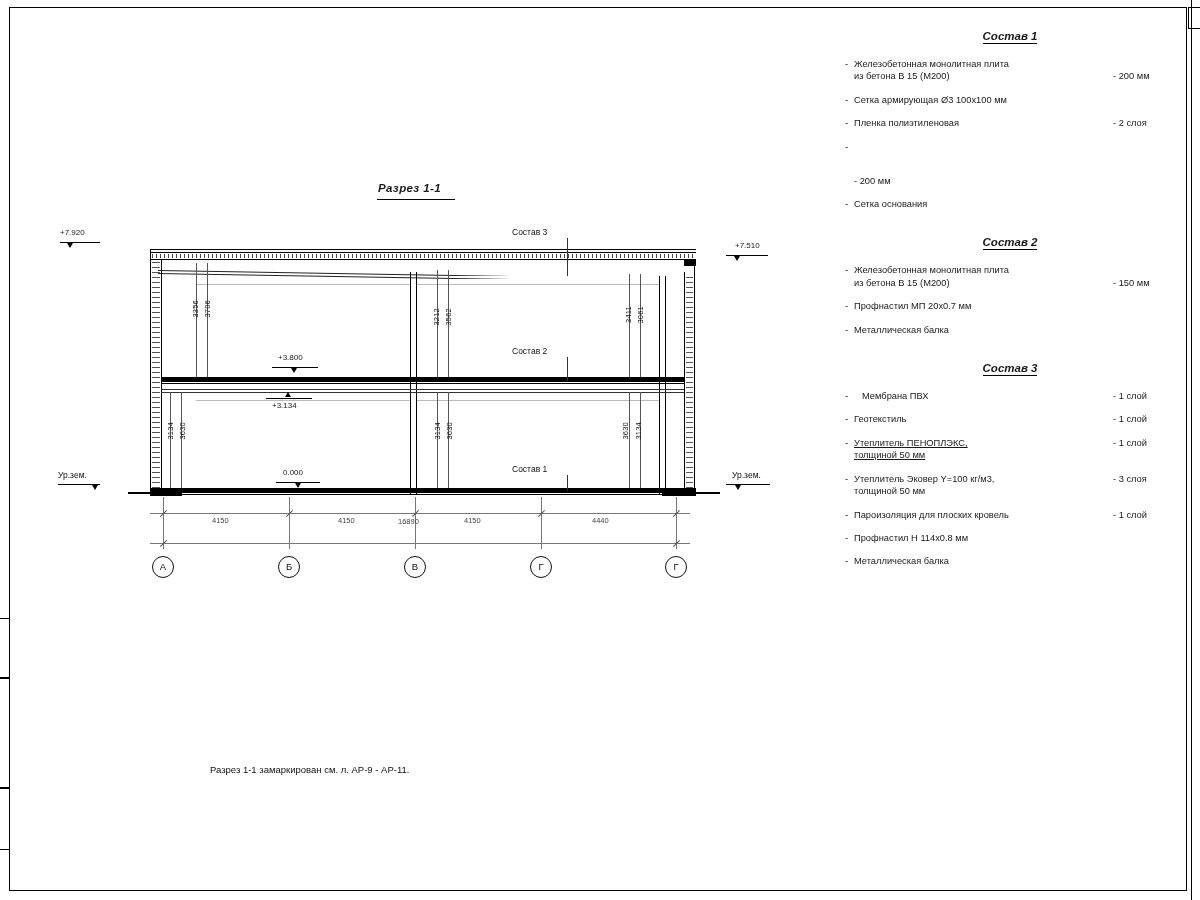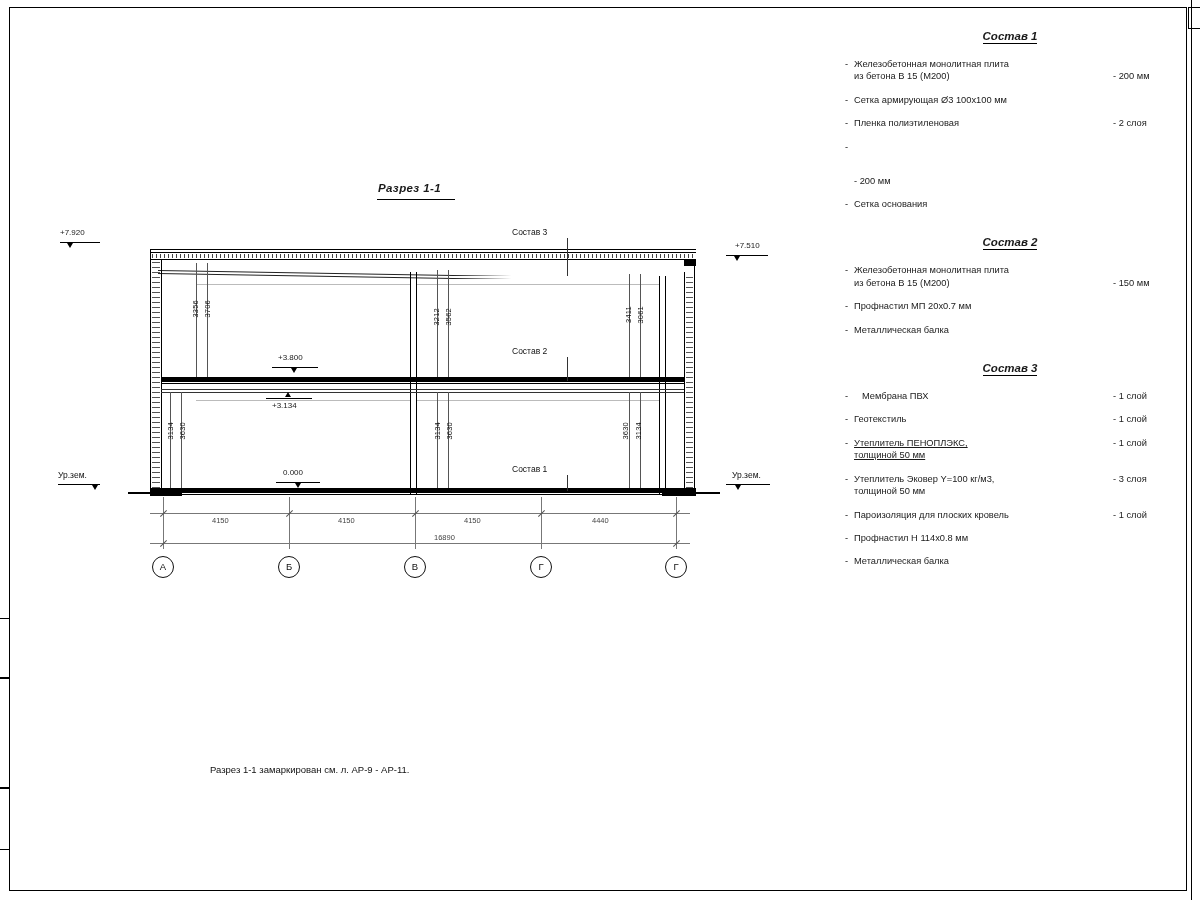--- a/index.html
+++ b/index.html
@@ -244,7 +244,7 @@
   <div class="dimline" style="left:150px; top:543px; width:540px;"></div>
   <div class="slash" style="left:163px; top:539px;"></div>
   <div class="slash" style="left:676px; top:539px;"></div>
-  <div class="dim-h" style="left:398px; top:533px;margin-left:36px;">16890</div>
+  <div class="dim-h" style="left:398px; top:517px;">16890</div>
 
   <div class="grid-circle" style="left:152px; top:556px;">А</div>
   <div class="grid-circle" style="left:278px; top:556px;">Б</div>

